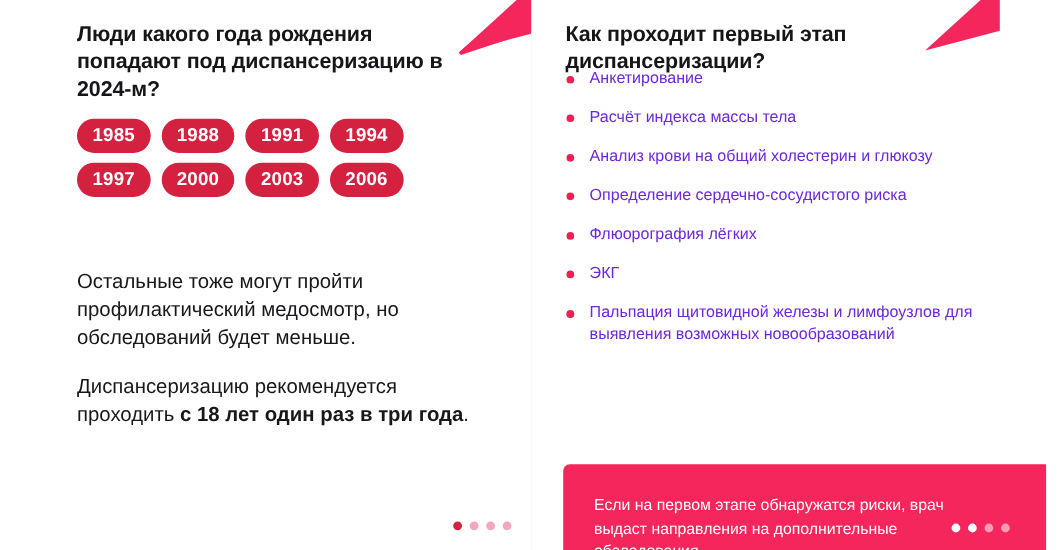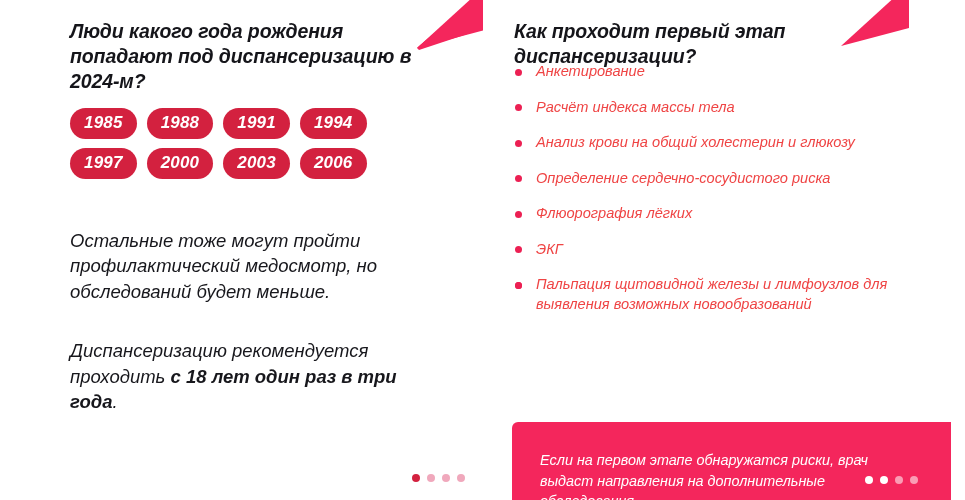--- a/index.html
+++ b/index.html
@@ -22,7 +22,6 @@
     height: 500px;
     display: flex;
     background: #e9e9ec;
-    font-style: italic;
   }
 
   

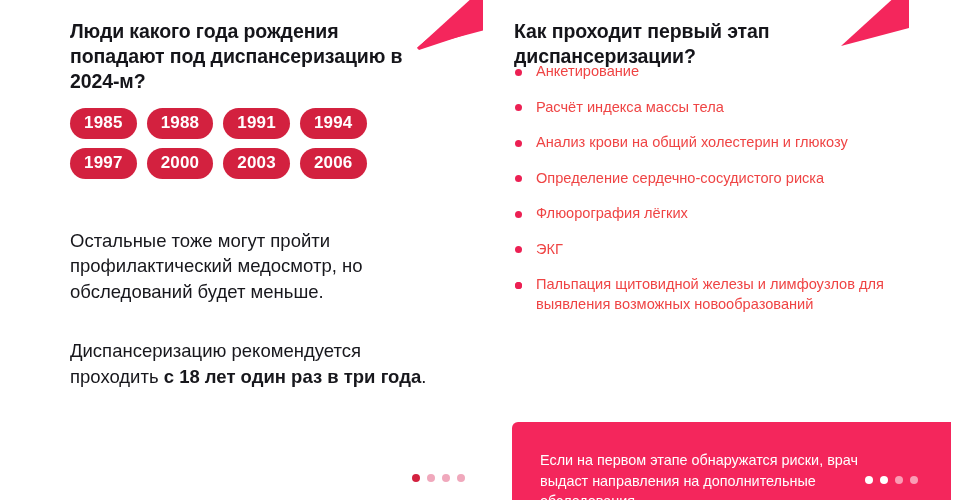--- a/index.html
+++ b/index.html
@@ -122,7 +122,7 @@
     position: relative;
     padding-left: 21px;
     margin-bottom: 16px;
-    color: #ef4444;
+    color: #6d28d9;
     font-size: 14.6px;
     line-height: 19.5px;
     font-weight: 400;

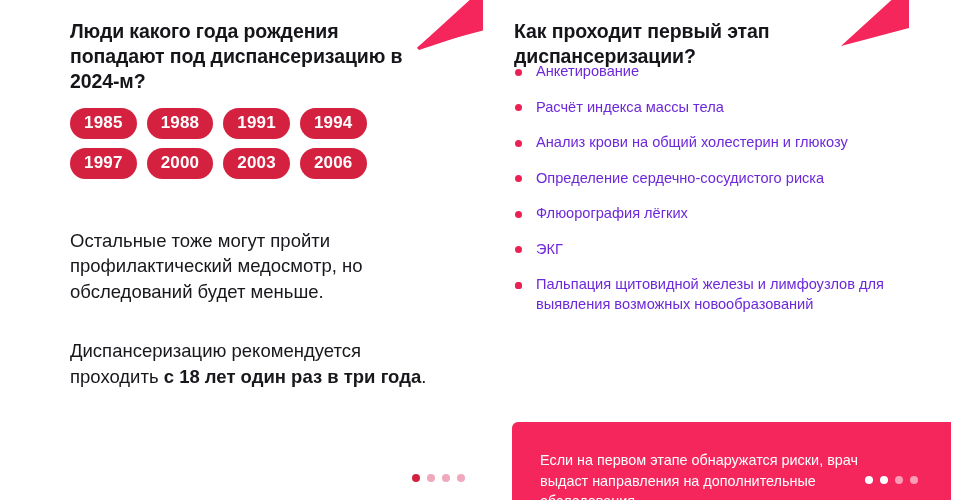--- a/index.html
+++ b/index.html
@@ -103,7 +103,7 @@
     line-height: 25.5px;
     font-weight: 400;
   }
-  .para--one   { top: 209px; }
+  .para--one   { top: 224px; }
   .para--two   { top: 299px; margin-top: 39px; }
   .para--three { top: 390px; font-weight: 700; }
   .para b { font-weight: 700; }

